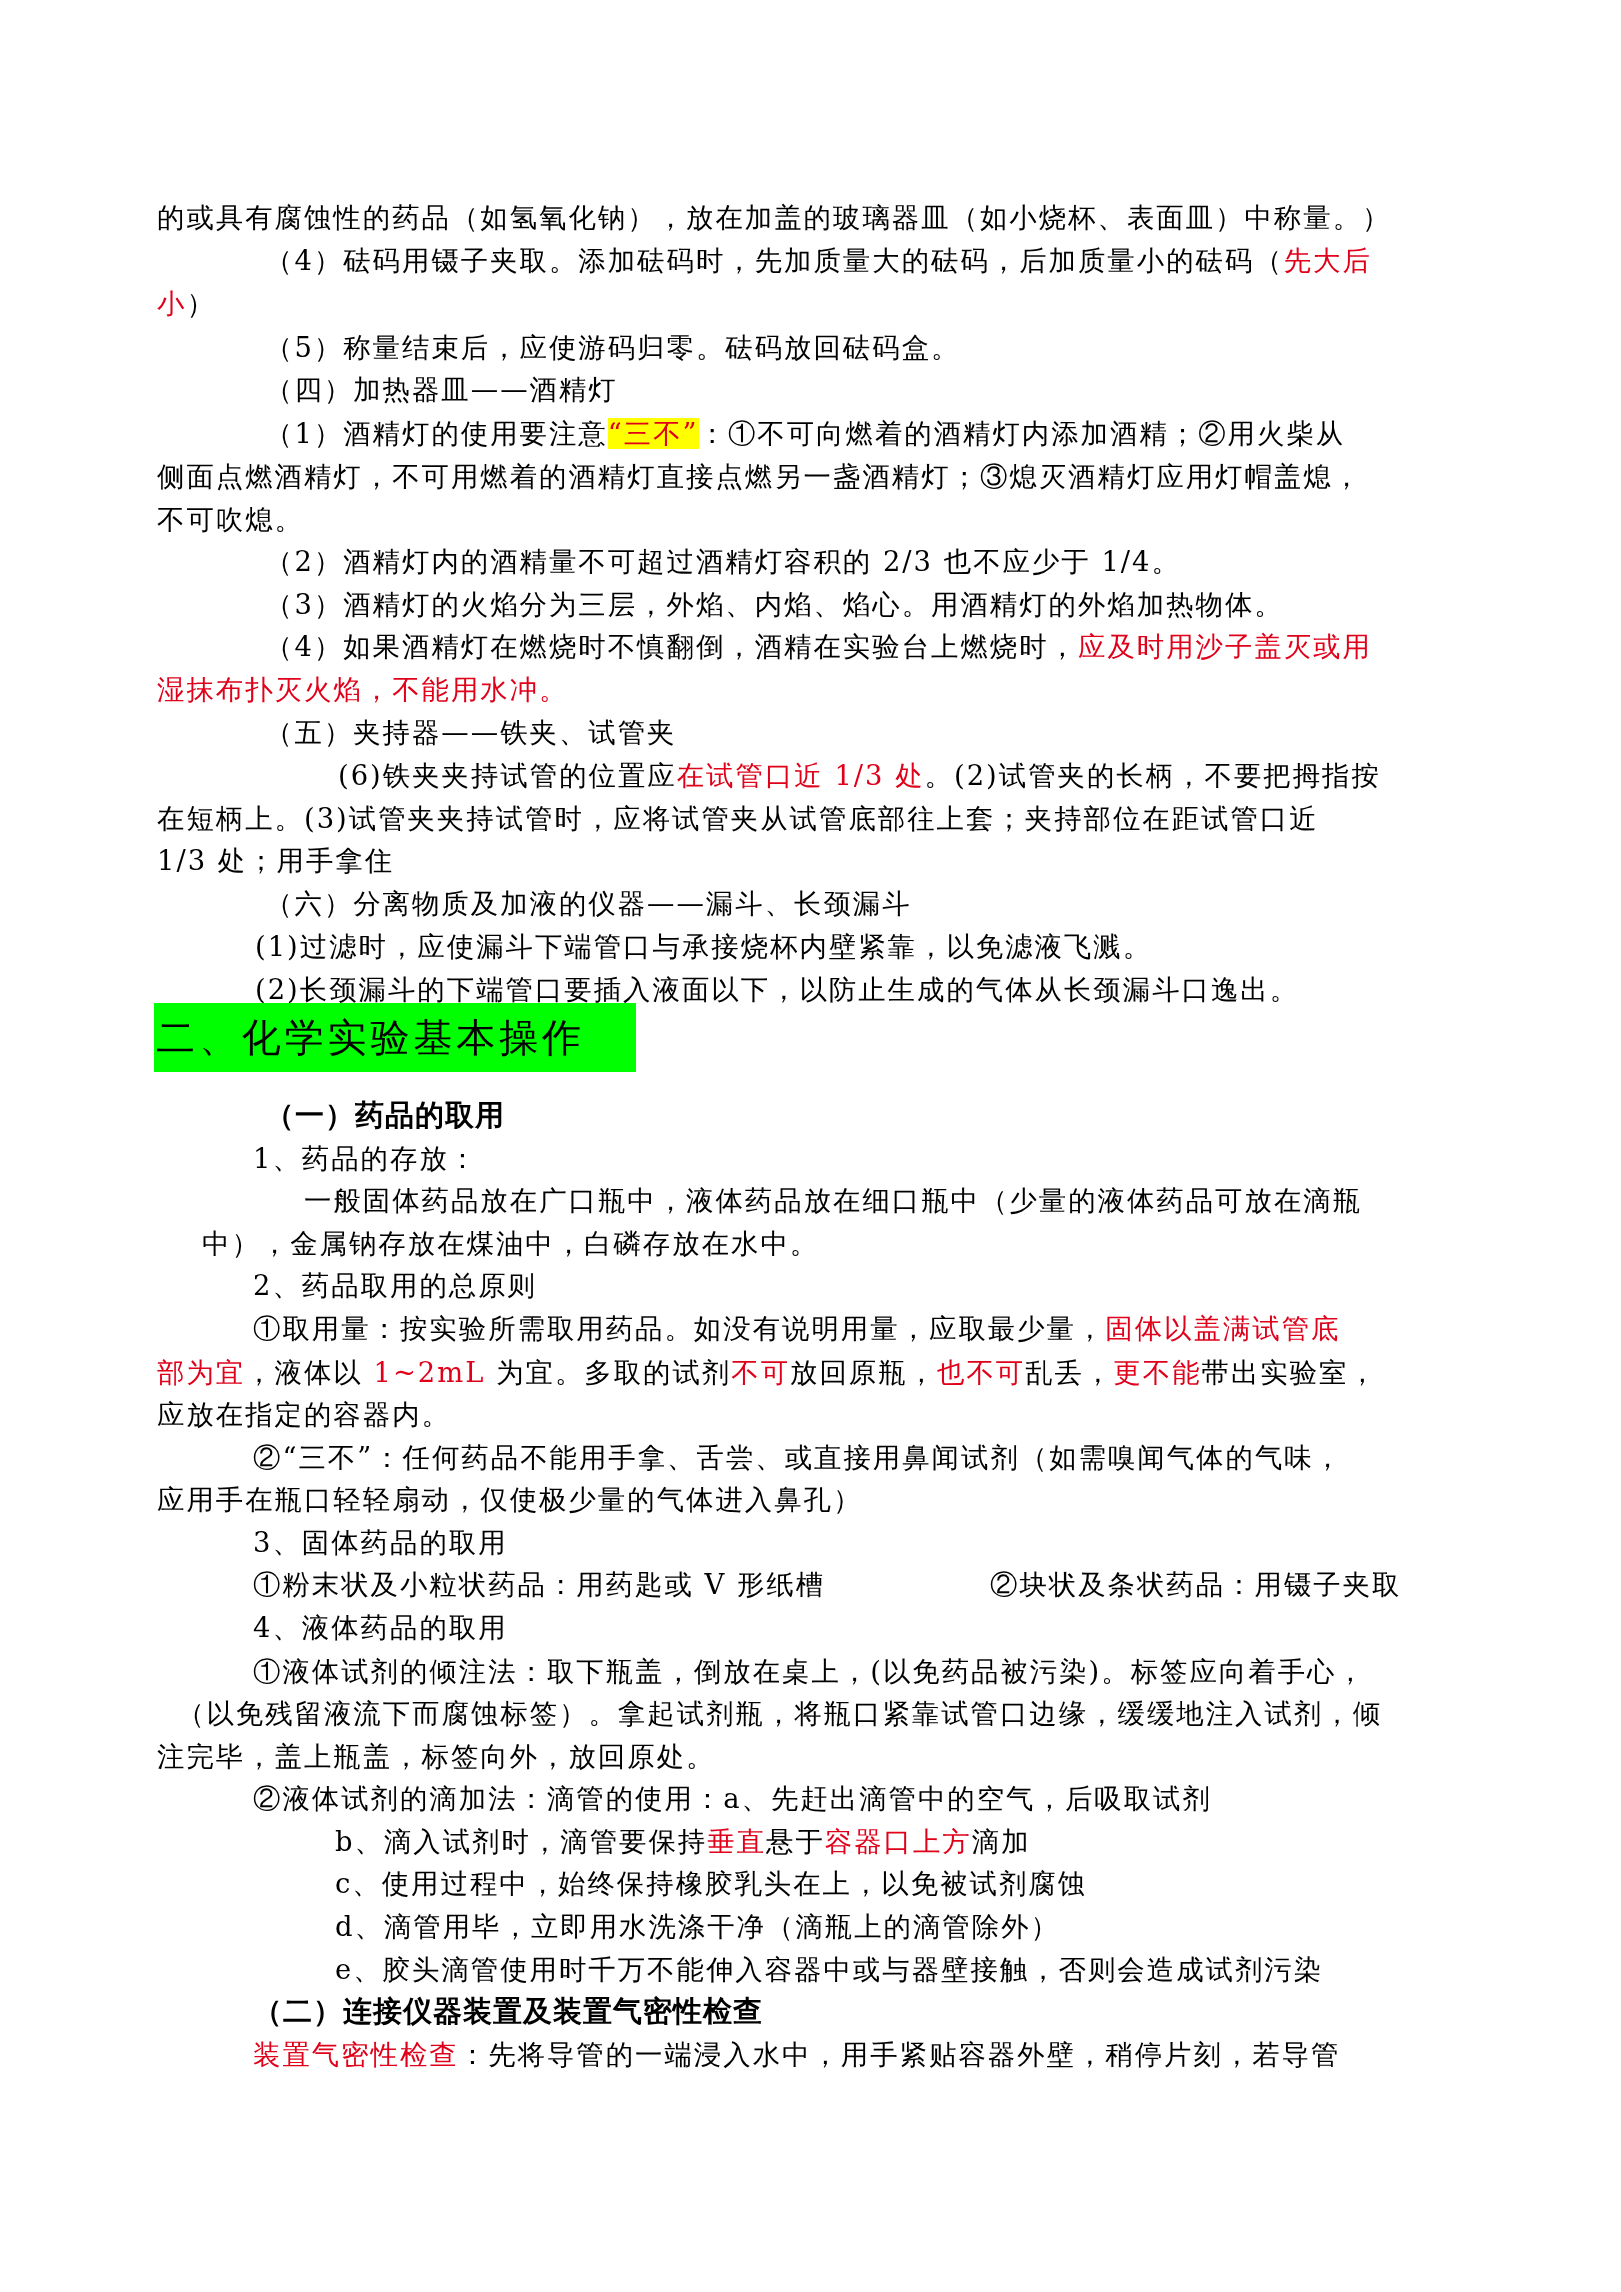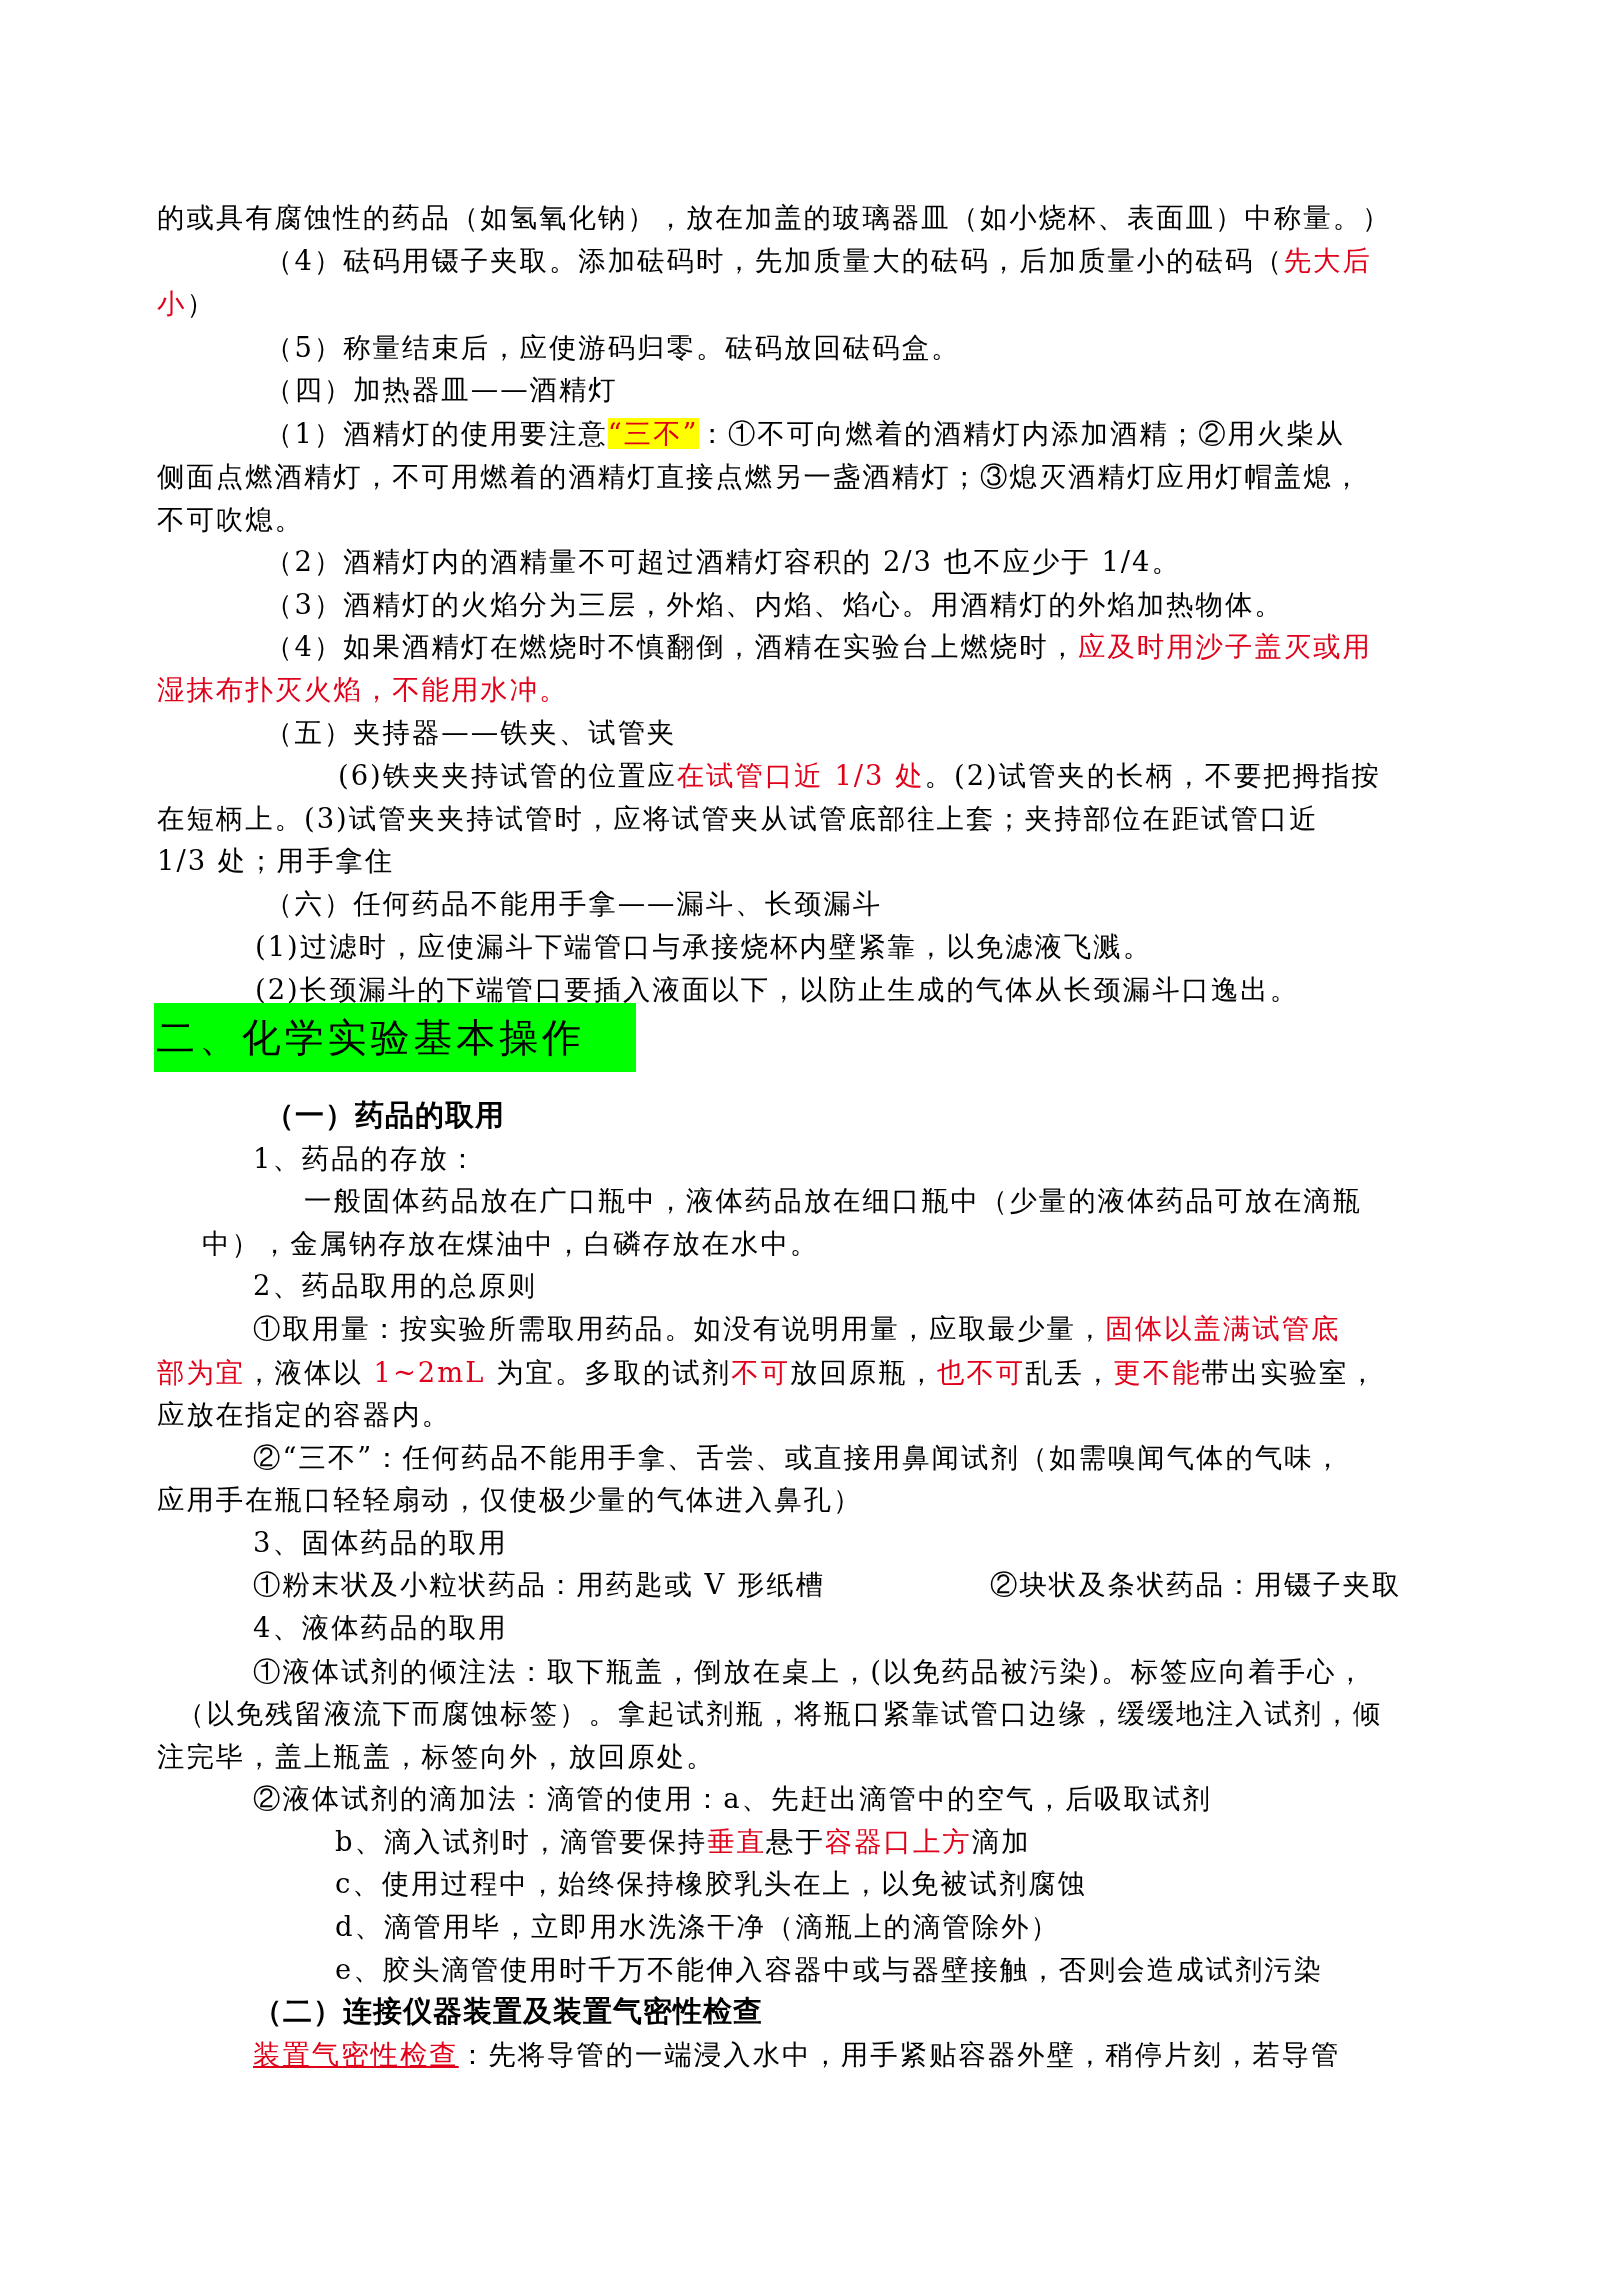--- a/index.html
+++ b/index.html
@@ -39,7 +39,7 @@
       <div class="line" style="left: 338px; top: 756px;"><span class="">(6)铁夹夹持试管的位置应</span><span class="seg-red">在试管口近 1/3 处</span><span class="">。(2)试管夹的长柄，不要把拇指按</span></div>
       <div class="line" style="left: 157px; top: 799px;"><span class="">在短柄上。(3)试管夹夹持试管时，应将试管夹从试管底部往上套；夹持部位在距试管口近</span></div>
       <div class="line" style="left: 157px; top: 841px;"><span class="">1/3 处；用手拿住</span></div>
-      <div class="line" style="left: 265px; top: 884px;"><span class="">（六）任何药品不能用手拿——漏斗、长颈漏斗</span></div>
+      <div class="line" style="left: 265px; top: 884px;"><span class="">（六）分离物质及加液的仪器——漏斗、长颈漏斗</span></div>
       <div class="line" style="left: 255px; top: 927px;"><span class="">(1)过滤时，应使漏斗下端管口与承接烧杯内壁紧靠，以免滤液飞溅。</span></div>
       <div class="line" style="left: 255px; top: 970px;"><span class="">(2)长颈漏斗的下端管口要插入液面以下，以防止生成的气体从长颈漏斗口逸出。</span></div>
     </div>

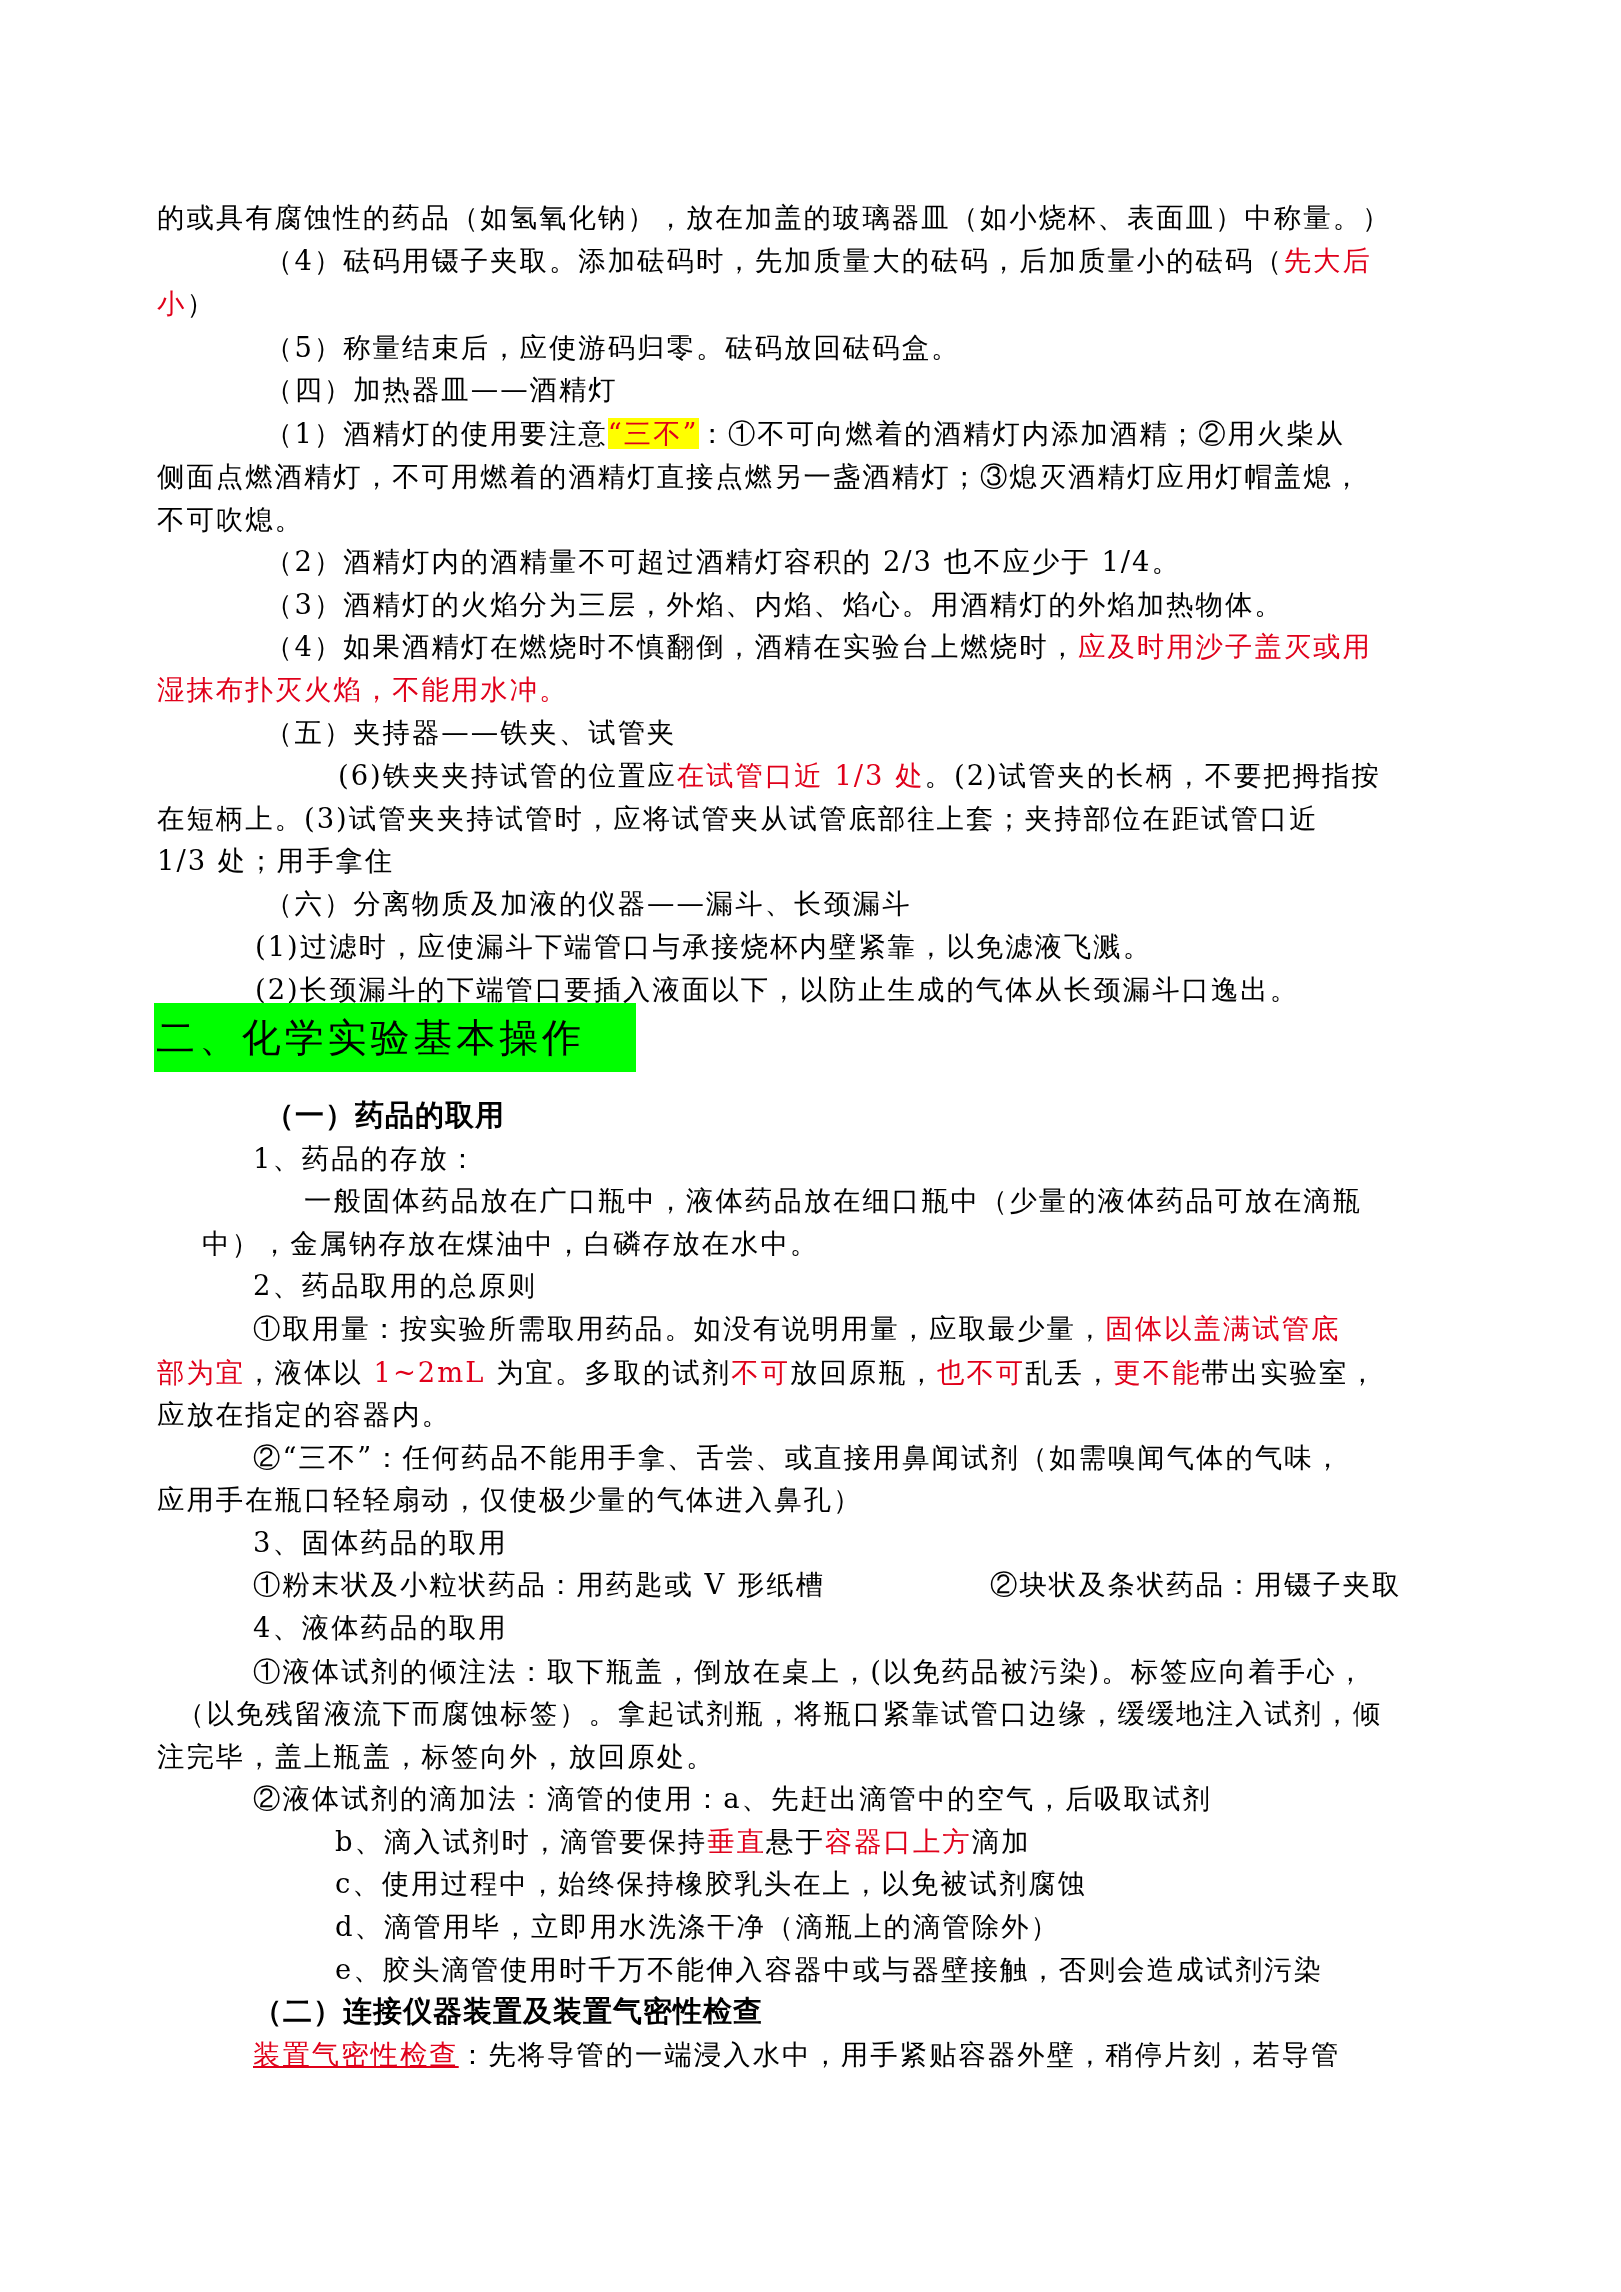--- a/index.html
+++ b/index.html
@@ -10,7 +10,7 @@
           letter-spacing: 2px; }
   .seg-red { color: #e0001a; }
   .seg-hl { background: #ffff00; }
-  .seg-ul { text-decoration: underline; }
+  .seg-ul { }
   .heading-green { position: absolute; left: 154px; top: 1003px; width: 482px; height: 69px;
                    background: #00ff00; }
   .heading-green span { position: absolute; left: 2px; top: 9.8px; font-size: 39px; line-height: 49px;

